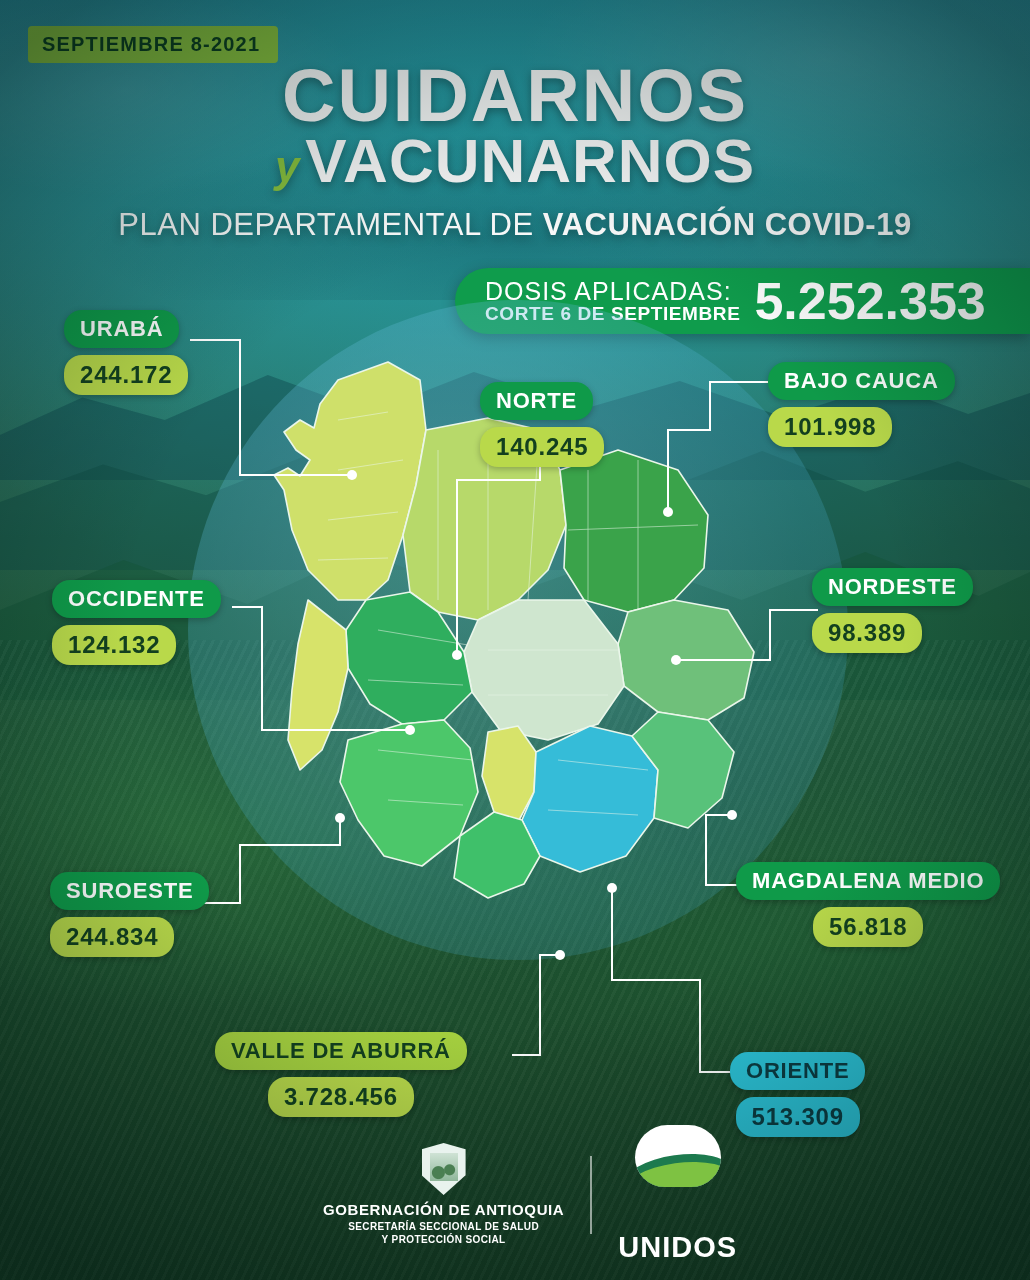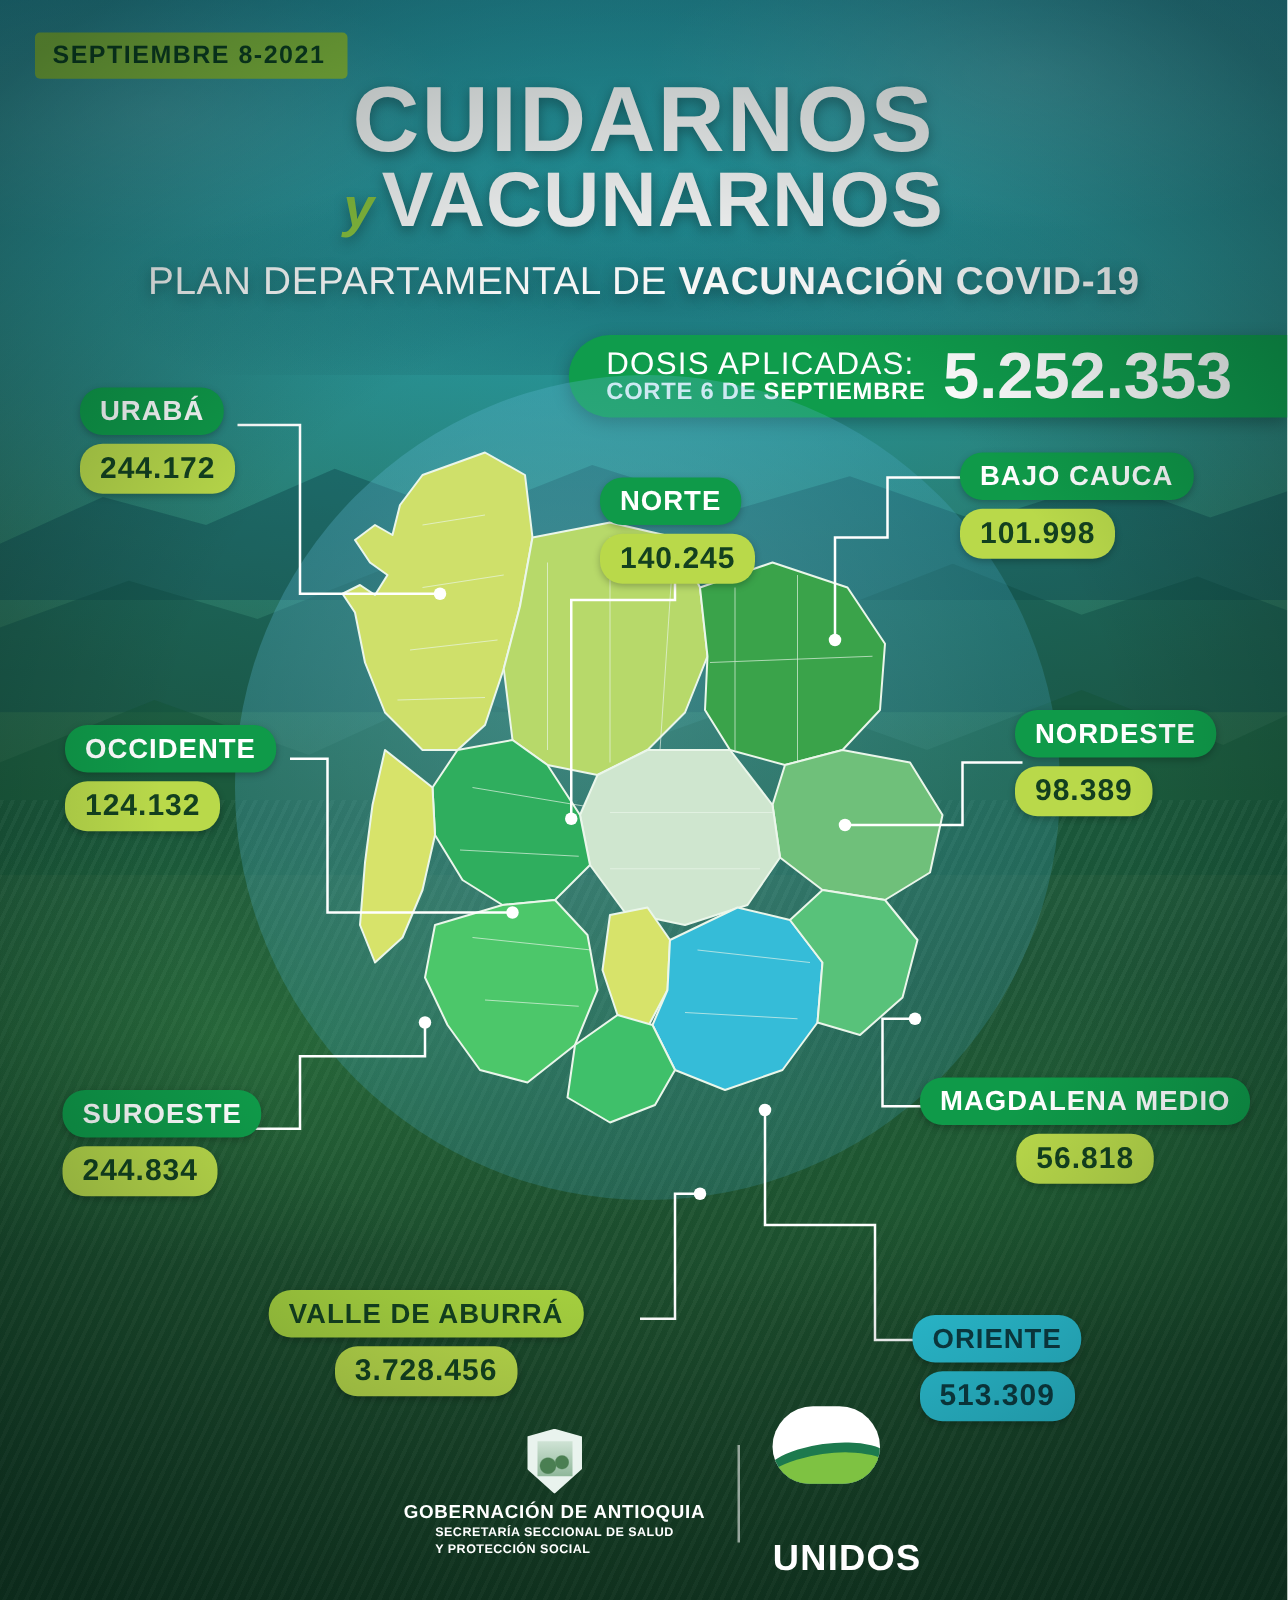--- a/index.html
+++ b/index.html
@@ -191,7 +191,7 @@
       linear-gradient(to bottom, #cfe3d5, #8fb79a);
   }
   .gob-t1 { font-size: 15px; font-weight: bold; letter-spacing: 0.6px; }
-  .gob-t2 { font-size: 10px; font-weight: bold; letter-spacing: 0.4px; margin-top: 3px; line-height: 1.25; }
+  .gob-t2 { font-size: 10px; font-weight: bold; letter-spacing: 0.4px; margin-top: 3px; text-align: center; line-height: 1.25; }
   .divider { width: 2px; height: 78px; background: rgba(255,255,255,0.55); }
   .unidos { display: flex; flex-direction: column; color: #fff; gap: 38px; }
   .unidos-mark {

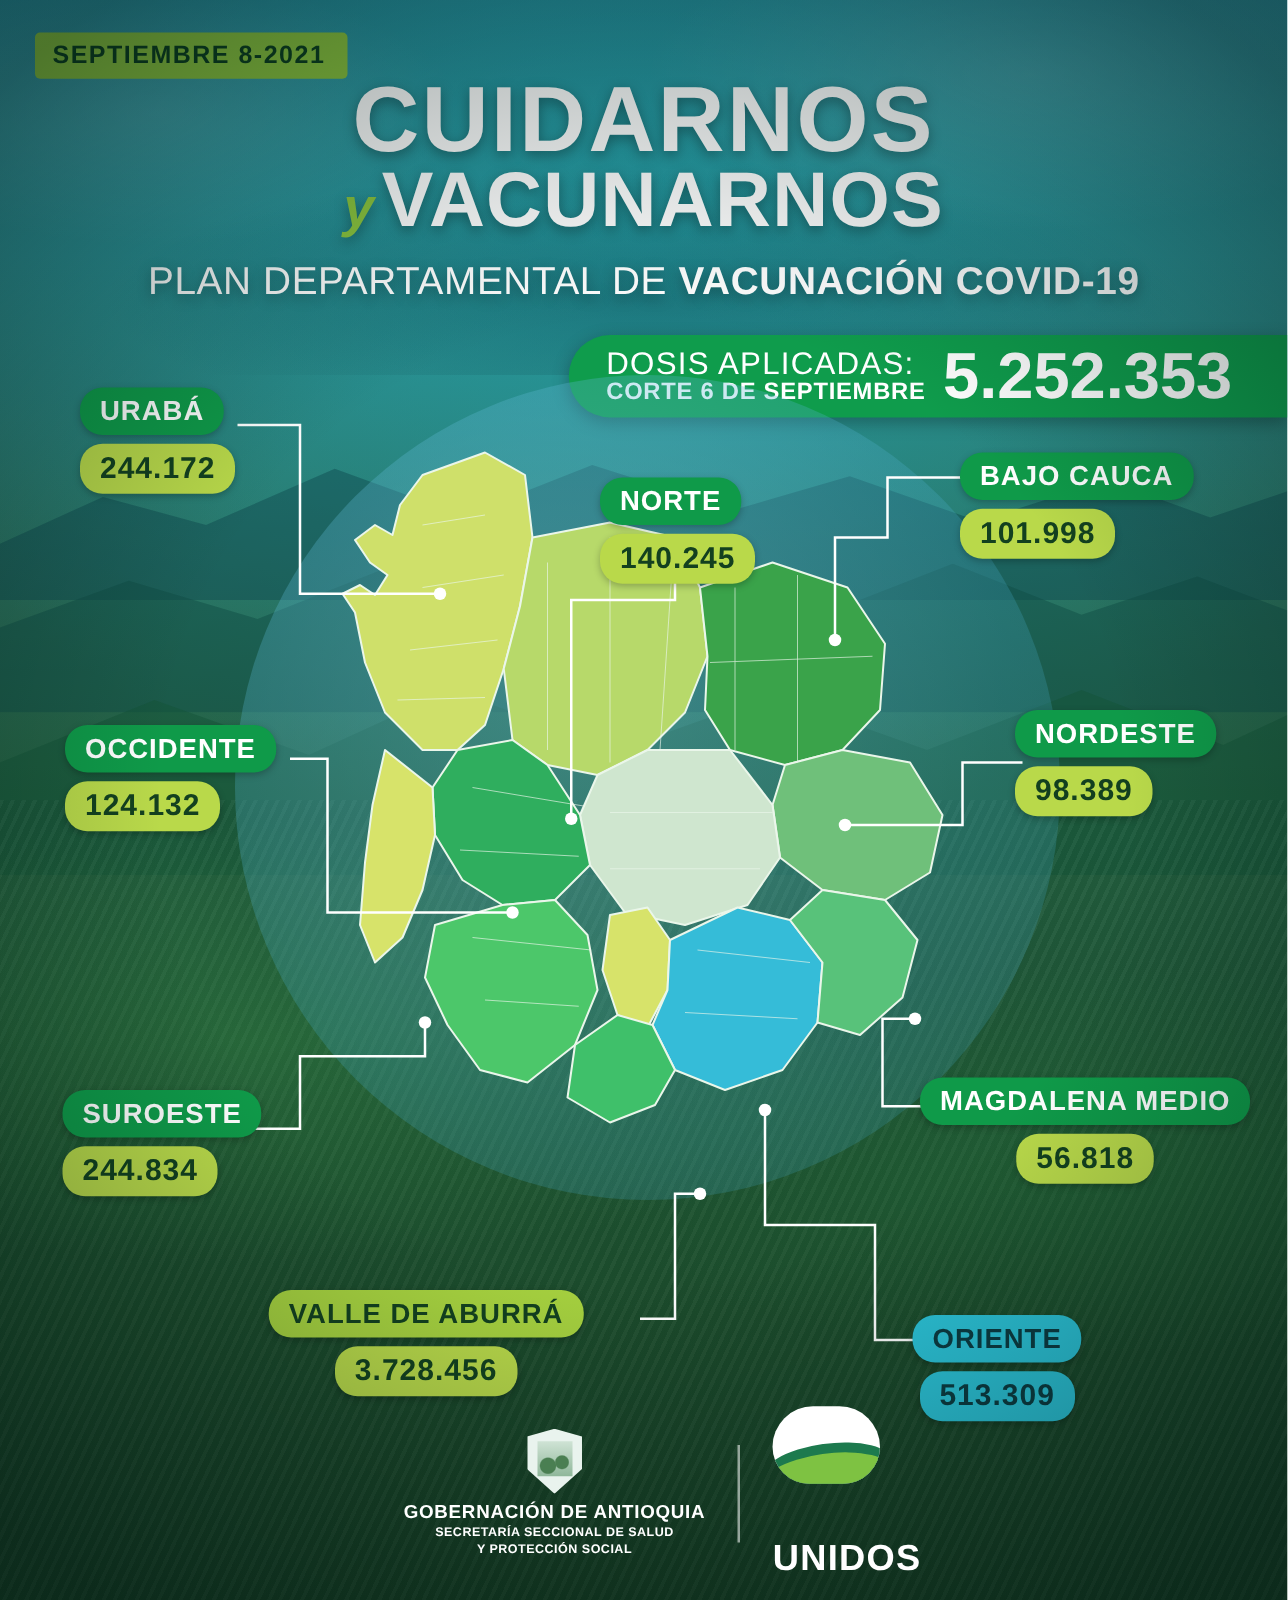--- a/index.html
+++ b/index.html
@@ -193,7 +193,7 @@
   .gob-t1 { font-size: 15px; font-weight: bold; letter-spacing: 0.6px; }
   .gob-t2 { font-size: 10px; font-weight: bold; letter-spacing: 0.4px; margin-top: 3px; text-align: center; line-height: 1.25; }
   .divider { width: 2px; height: 78px; background: rgba(255,255,255,0.55); }
-  .unidos { display: flex; flex-direction: column; color: #fff; gap: 38px; }
+  .unidos { display: flex; flex-direction: column; align-items: center; color: #fff; gap: 38px; }
   .unidos-mark {
     width: 86px; height: 62px;
     background: #ffffff;

